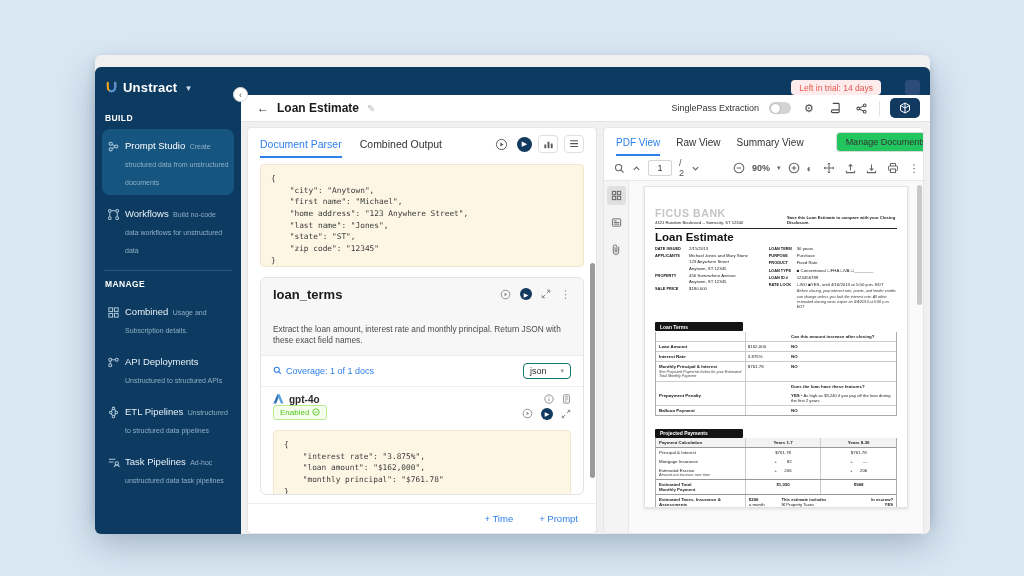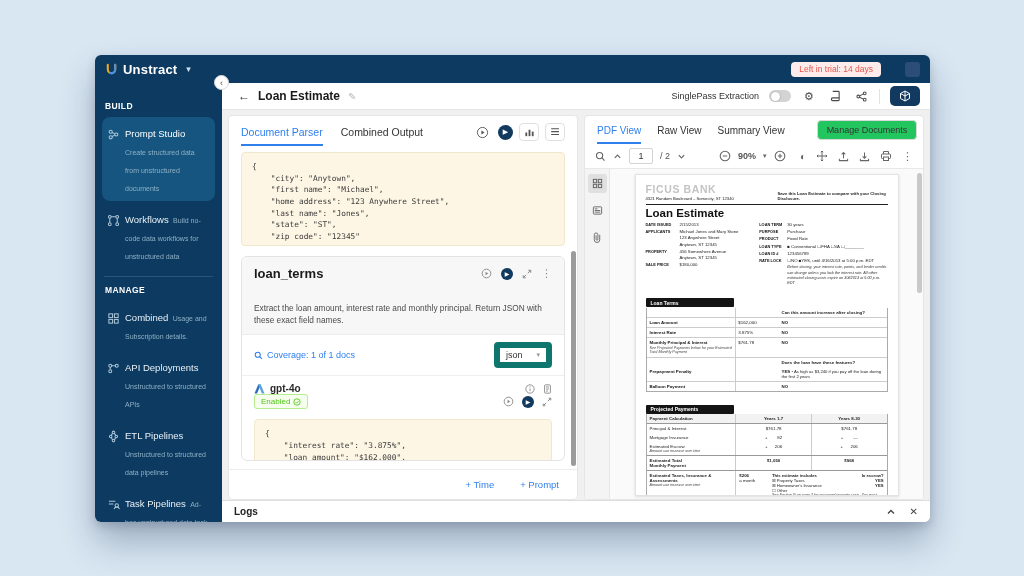--- a/index.html
+++ b/index.html
@@ -9,7 +9,7 @@
             border-radius:6px; box-shadow:0 20px 35px rgba(20,40,70,.30), 0 4px 10px rgba(20,40,70,.18);
             background:#f0f0f0; overflow:visible; }
   
-  .topbar { height:28px; background:#0c3a60; border-radius:6px 6px 0 0; display:flex; align-items:center; padding:0 10px; }
+  .topbar { height:28px; background:#0c3a60; border-radius:6px 6px 0 0; display:flex; align-items:flex-end; padding:0 10px;margin-top:12px; }
   .logo { display:flex; align-items:center; gap:5px; }
   .logo-text { color:#fff; font-weight:bold; font-size:13px; letter-spacing:.2px; }
   .logo-chevron { color:#cfe0ee; font-size:9px; margin-left:4px; }

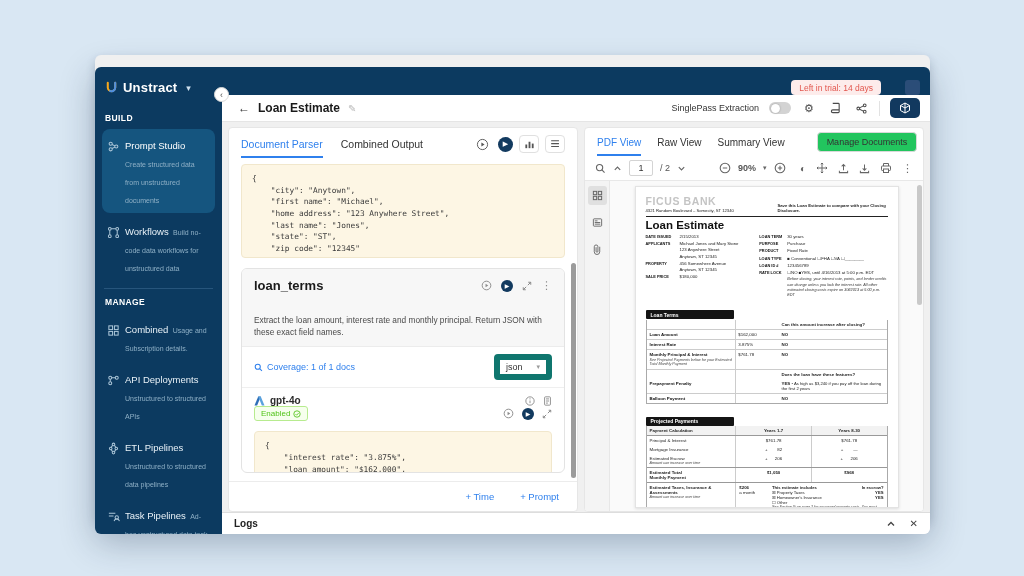--- a/index.html
+++ b/index.html
@@ -18,7 +18,7 @@
   .avatar { width:15px; height:15px; border-radius:3px; background:#2b4d78; }
   
   .app-body { display:flex; height:439px; }
-  .sidebar { width:127px; background:#0c3a60; border-radius:0 0 0 6px; padding:10px 7px 6px 7px; overflow:hidden; flex-shrink:0; }
+  .sidebar { width:146px; background:#0c3a60; border-radius:0 0 0 6px; padding:10px 7px 6px 7px; overflow:hidden; flex-shrink:0; }
   .section-label { color:#fff; font-size:8.5px; font-weight:bold; letter-spacing:.4px; margin:8px 3px 6px 3px; }
   .side-item { display:flex; gap:5px; padding:6px 5px; border-radius:8px; margin-bottom:2px; cursor:pointer; }
   .side-item.active { background:#15557f; }

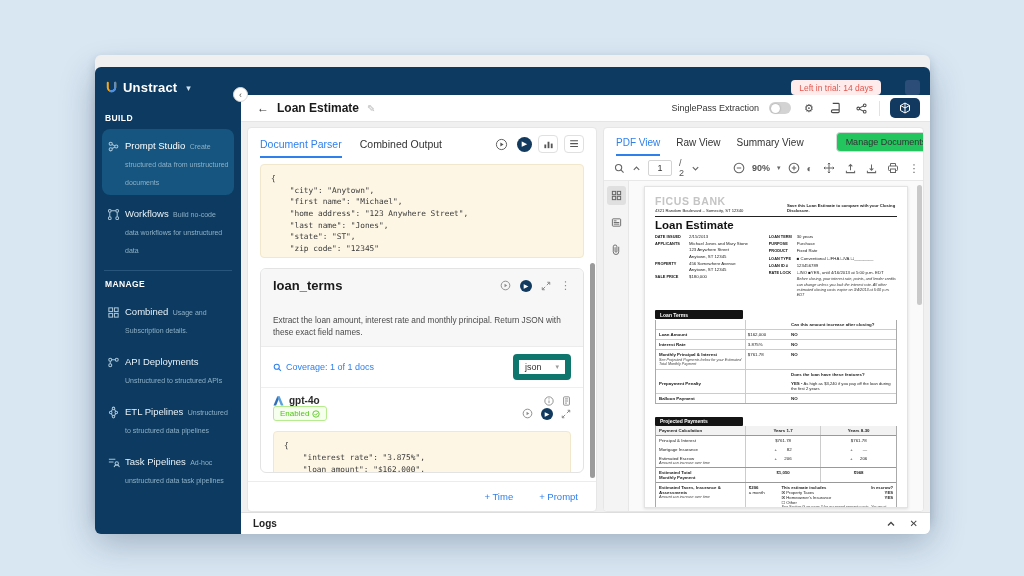--- a/index.html
+++ b/index.html
@@ -98,7 +98,7 @@
   .pdf-page { width:264px; margin:5px auto 0; background:#fff; border:1px solid #e3e3e3; box-shadow:0 1px 3px rgba(0,0,0,.12);
               height:322px; padding:8px 10px; overflow:hidden; }
   
-  .doc-head { display:flex; justify-content:space-between; align-items:center; }
+  .doc-head { display:flex; justify-content:space-between; align-items:center;margin-top:12px; }
   .bank-name { font-size:10.5px; font-weight:bold; color:#c4c4c4; letter-spacing:.6px; }
   .bank-addr { font-size:4.2px; color:#222; margin-top:1px; }
   .save-note { font-size:4.2px; font-weight:bold; color:#222; max-width:110px; text-align:left; padding-top:8px; }

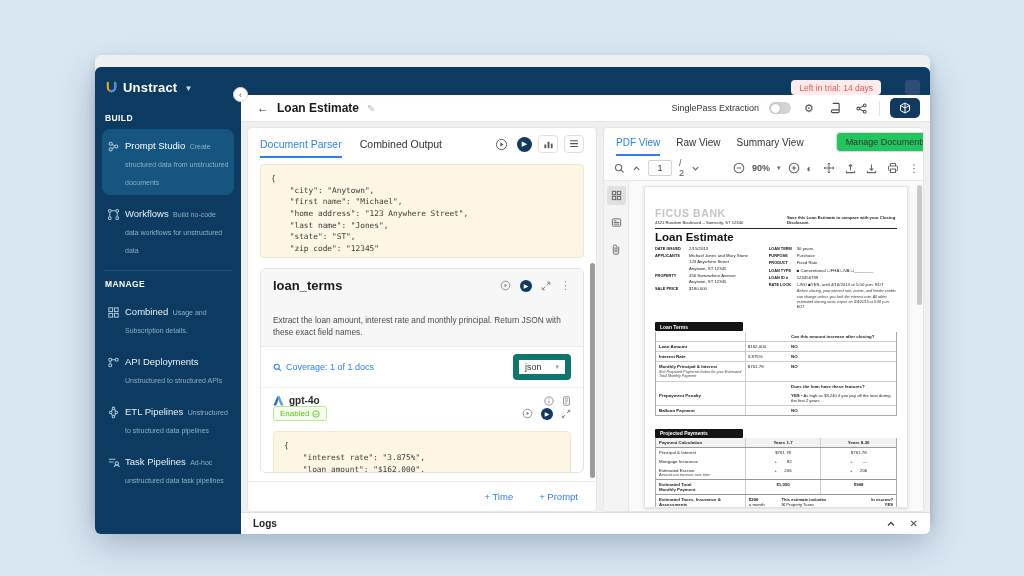--- a/index.html
+++ b/index.html
@@ -65,7 +65,7 @@
   .pc-desc { font-size:8.3px; color:#4a4a4a; margin-top:22px; line-height:1.4; }
   .pc-row { display:flex; align-items:center; padding:7px 12px; }
   .coverage { color:#2f80ed; font-size:9px; display:flex; align-items:center; gap:4px; cursor:pointer; }
-  .fmt-select { margin-left:auto; border:6px solid #0f766e; border-radius:4px; font-size:9px; color:#333; padding:2px 6px; display:flex; align-items:center; gap:14px; cursor:pointer;text-align:right; }
+  .fmt-select { margin-left:auto; border:1px solid #0f766e; border-radius:4px; font-size:9px; color:#333; padding:2px 6px; display:flex; align-items:center; gap:14px; cursor:pointer;text-align:right; }
   .fmt-select .car { color:#9a9a9a; font-size:7px; }
   .model-sec { border-top:1px solid #efefef; padding:7px 12px 4px; }
   .model-row { display:flex; align-items:center; gap:5px; }

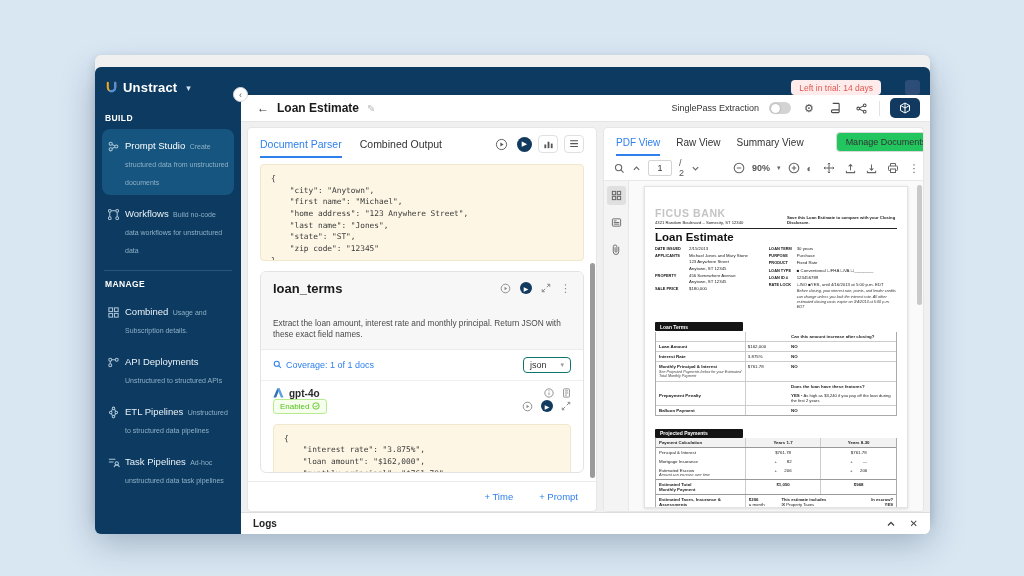--- a/index.html
+++ b/index.html
@@ -72,7 +72,7 @@
   .model-name { font-size:10px; color:#2b2b2b; font-weight:bold; }
   .mr-icons { margin-left:auto; display:flex; gap:8px; color:#8a8a8a; align-items:center; }
   .stats-row { display:flex; gap:12px; font-size:8.3px; color:#555; margin:6px 0 7px; }
-  .en-row { display:flex; align-items:center; }
+  .en-row { display:flex; align-items:flex-end; }
   .badge { display:inline-flex; align-items:center; gap:3px; border:1px solid #b7eb8f; background:#f6ffed; color:#52c41a;
            font-size:8px; padding:2px 6px; border-radius:3px; }
   .footer-row { margin-top:auto; border-top:1px solid #ececec; height:30px; display:flex; align-items:center; justify-content:flex-end; gap:26px; padding:0 18px; flex-shrink:0; }

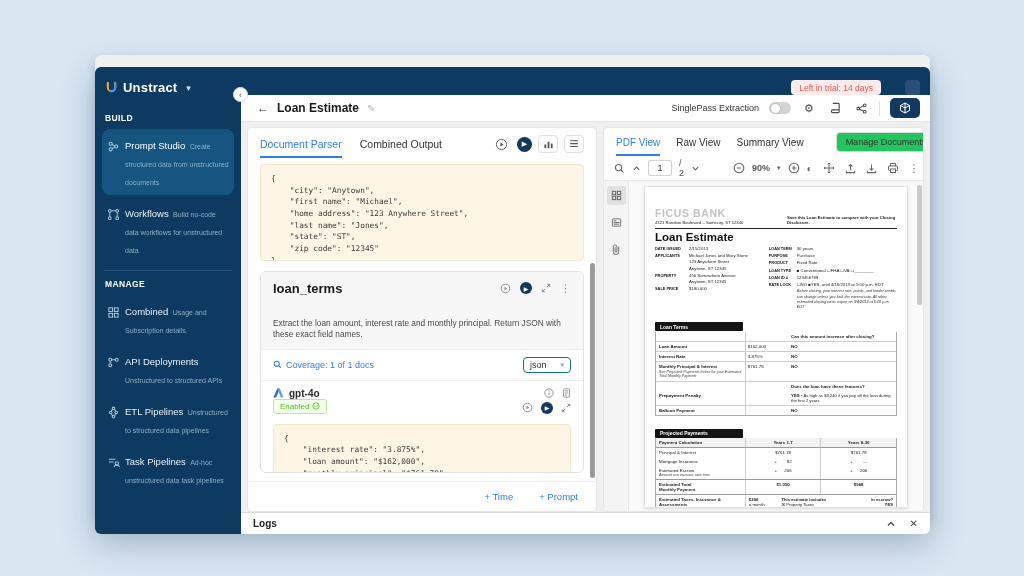--- a/index.html
+++ b/index.html
@@ -692,17 +692,6 @@
         </div>
       </div>
 
-      <div class="logs-bar">
-        <span class="logs-title">Logs</span>
-        <span class="logs-icons">
-          <span>
-            <svg width="10" height="10" viewBox="0 0 10 10" fill="none" stroke="currentColor" stroke-width="1.3">
-                <path d="M2 6.5 L5 3.5 L8 6.5"></path>
-              </svg>
-          </span>
-          <span>✕</span>
-        </span>
-      </div>
     </div>
   </div>
 </div>

